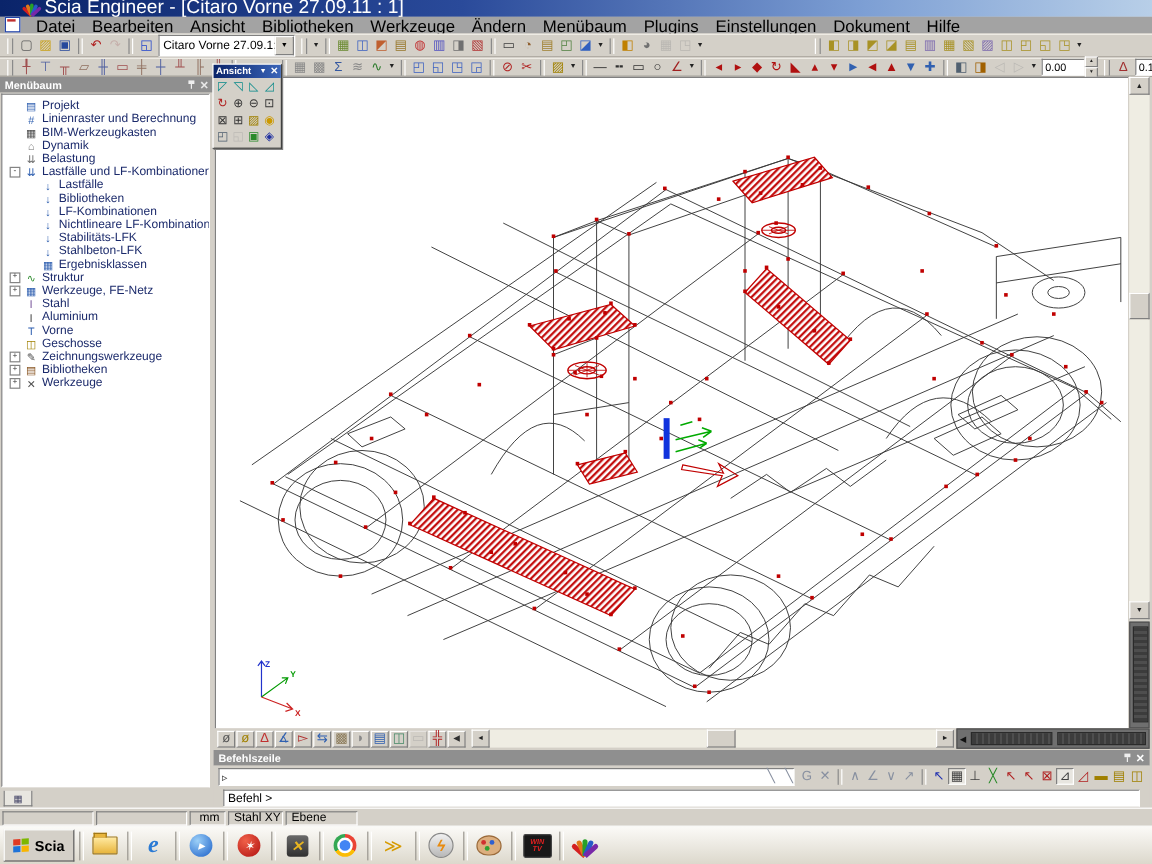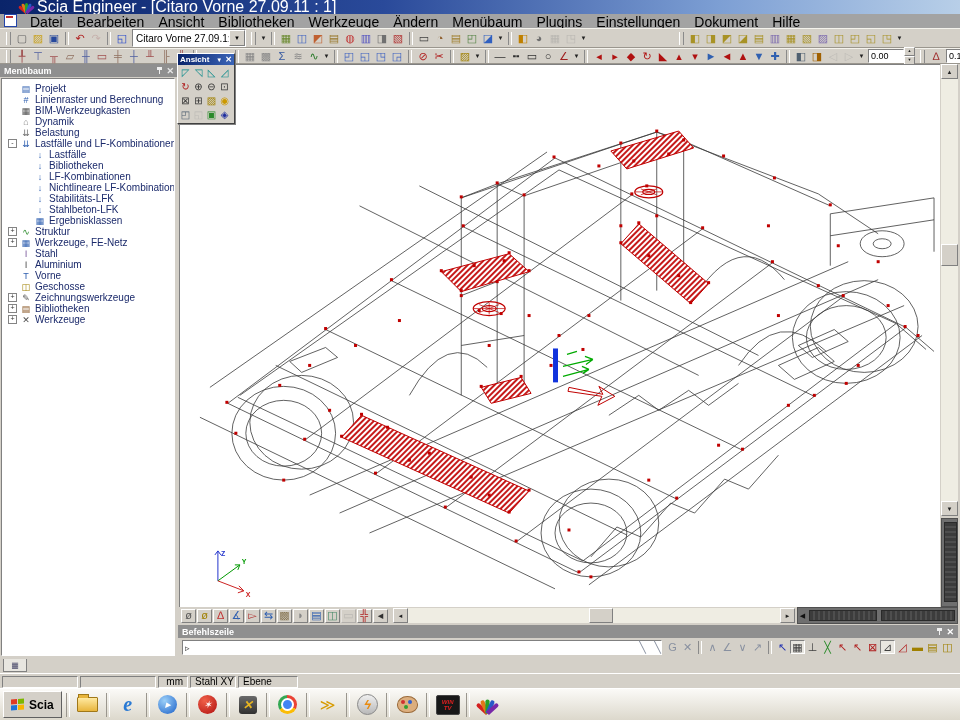--- a/index.html
+++ b/index.html
@@ -977,6 +977,7 @@
         <span class="gl" style="color: rgb(160, 128, 0);">◫</span>
       </span>
     </div>
+  <div class="cmd-input">Befehl &gt;</div>
 </div>
 
 <div class="status">

